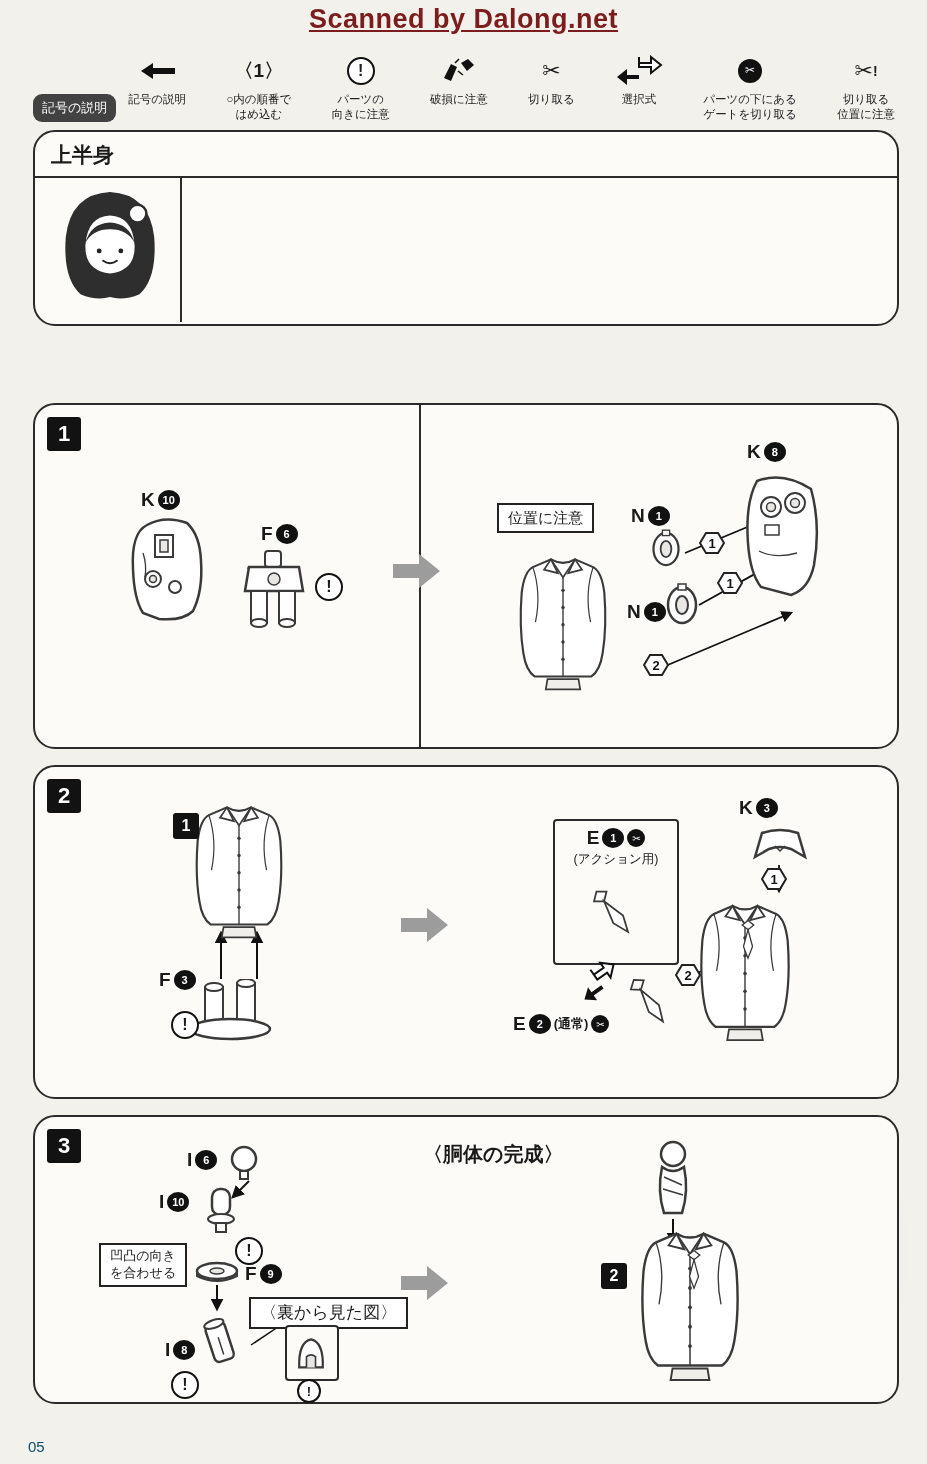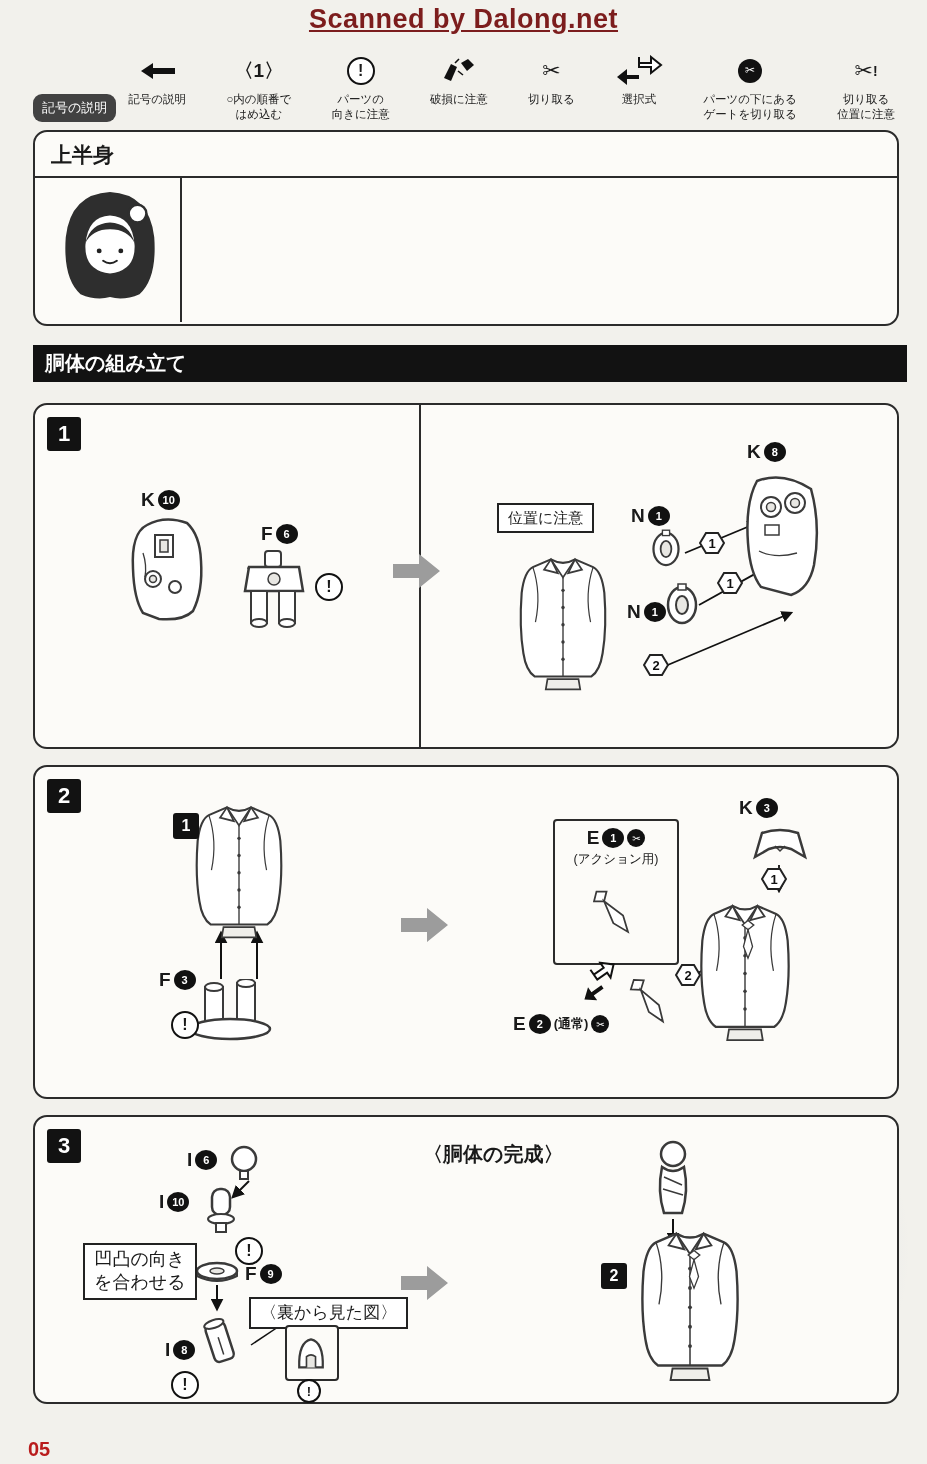--- a/index.html
+++ b/index.html
@@ -27,7 +27,7 @@
   .gate-icon.sm{width:18px;height:18px;}
   .gate-icon.sm .scissors{font-size:10px;}
   
-  .panel{position:absolute;border:2.5px solid #2b2b2b;border-radius:14px;background:#fcfbf8;}
+  .panel{position:absolute;border:2.5px solid #2b2b2b;border-radius:22px;background:#fcfbf8;}
   .sec-title{font-size:21px;font-weight:bold;}
   .bar{position:absolute;background:#121212;color:#fff;display:flex;align-items:center;
        padding-left:12px;font-size:20px;font-weight:bold;}

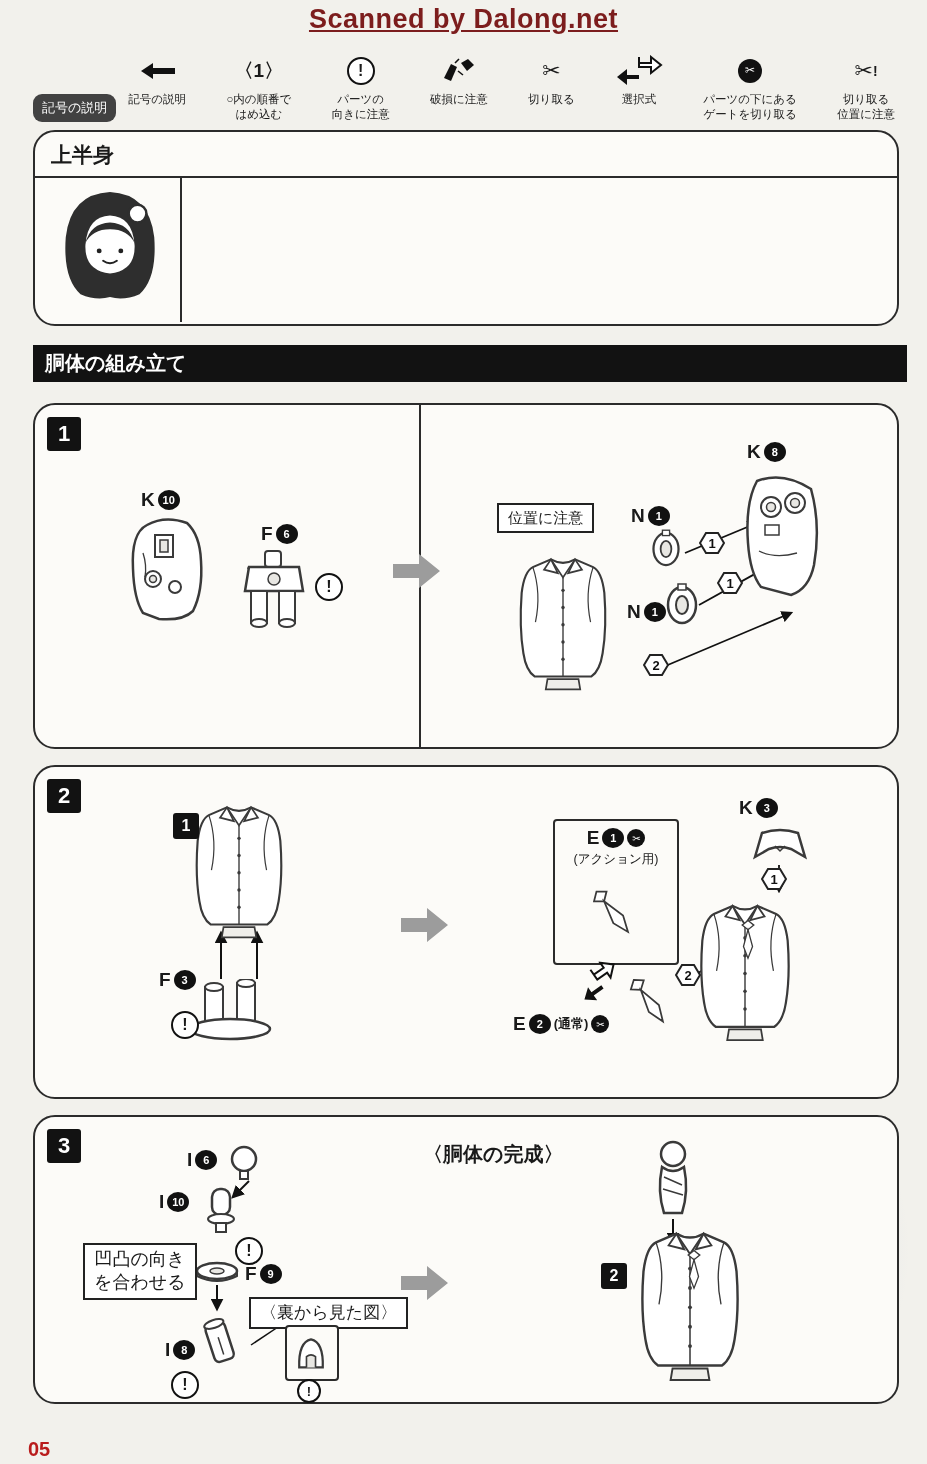--- a/index.html
+++ b/index.html
@@ -177,9 +177,6 @@
     </svg>
   </div>
 
-  <div class="bar" style="left:33px;top:345px;width:862px;height:37px">
-    <span>胴体の組み立て</span>
-  </div>
 
   <div class="panel" style="left:33px;top:403px;width:862px;height:342px">
     <div class="divider-v" style="left:384px;top:0;height:100%"></div>

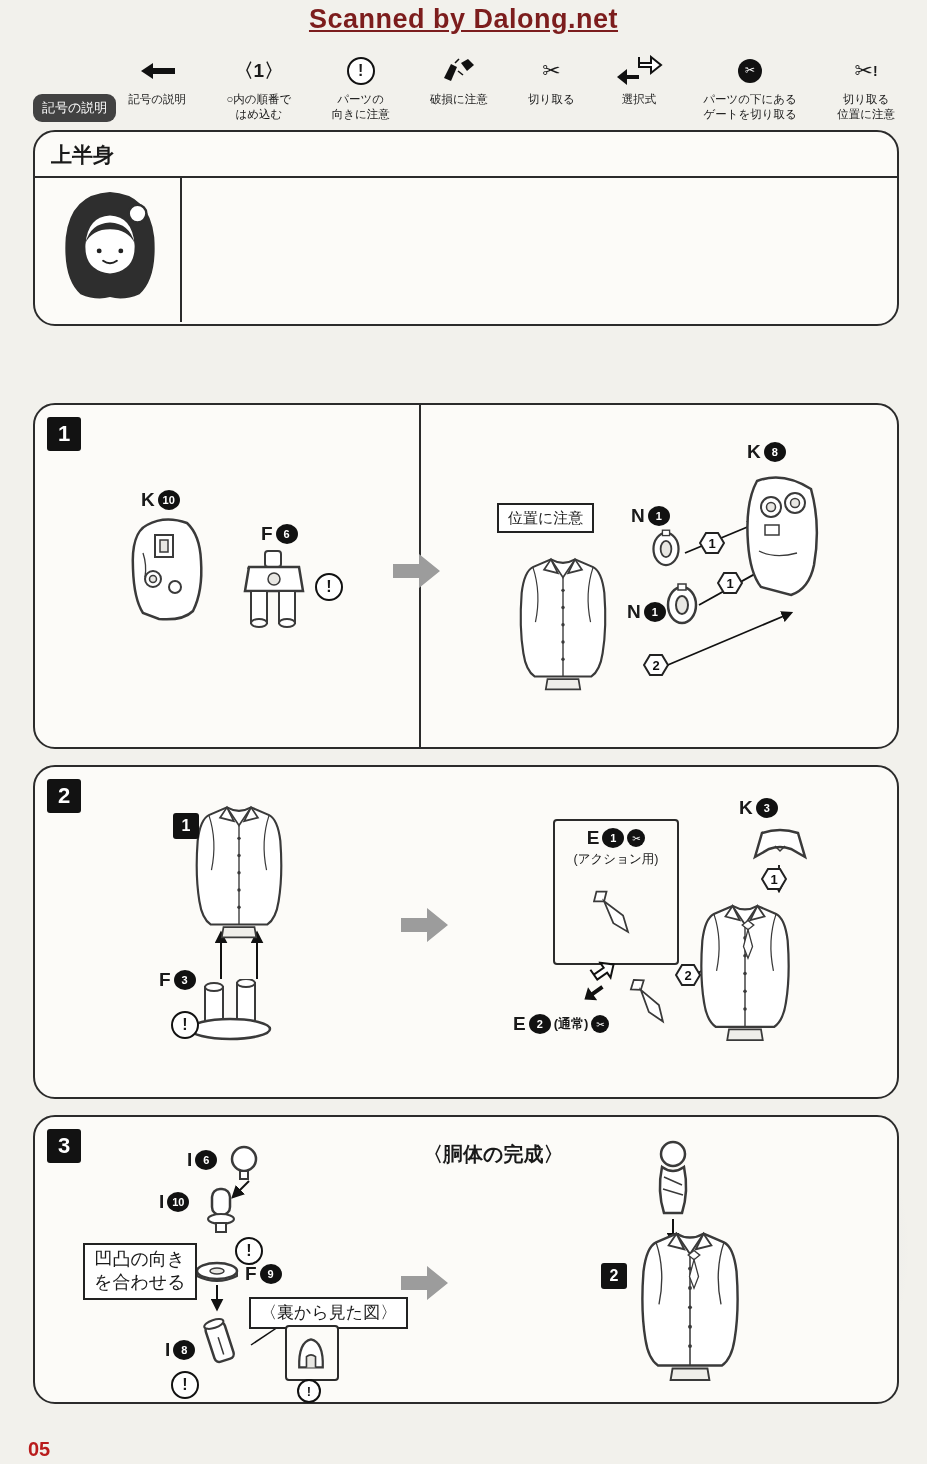--- a/index.html
+++ b/index.html
@@ -406,7 +406,7 @@
       <span>F</span>
         <span class="pl-num">9</span>
     </div>
-    <div class="note-box pre" style="left:48px;top:126px;font-size:18px">凹凸の向き
+    <div class="note-box pre" style="left:64px;top:126px;font-size:13px">凹凸の向き
 を合わせる</div>
     <div class="part-label" style="left:130px;top:222px">
       <span>I</span>

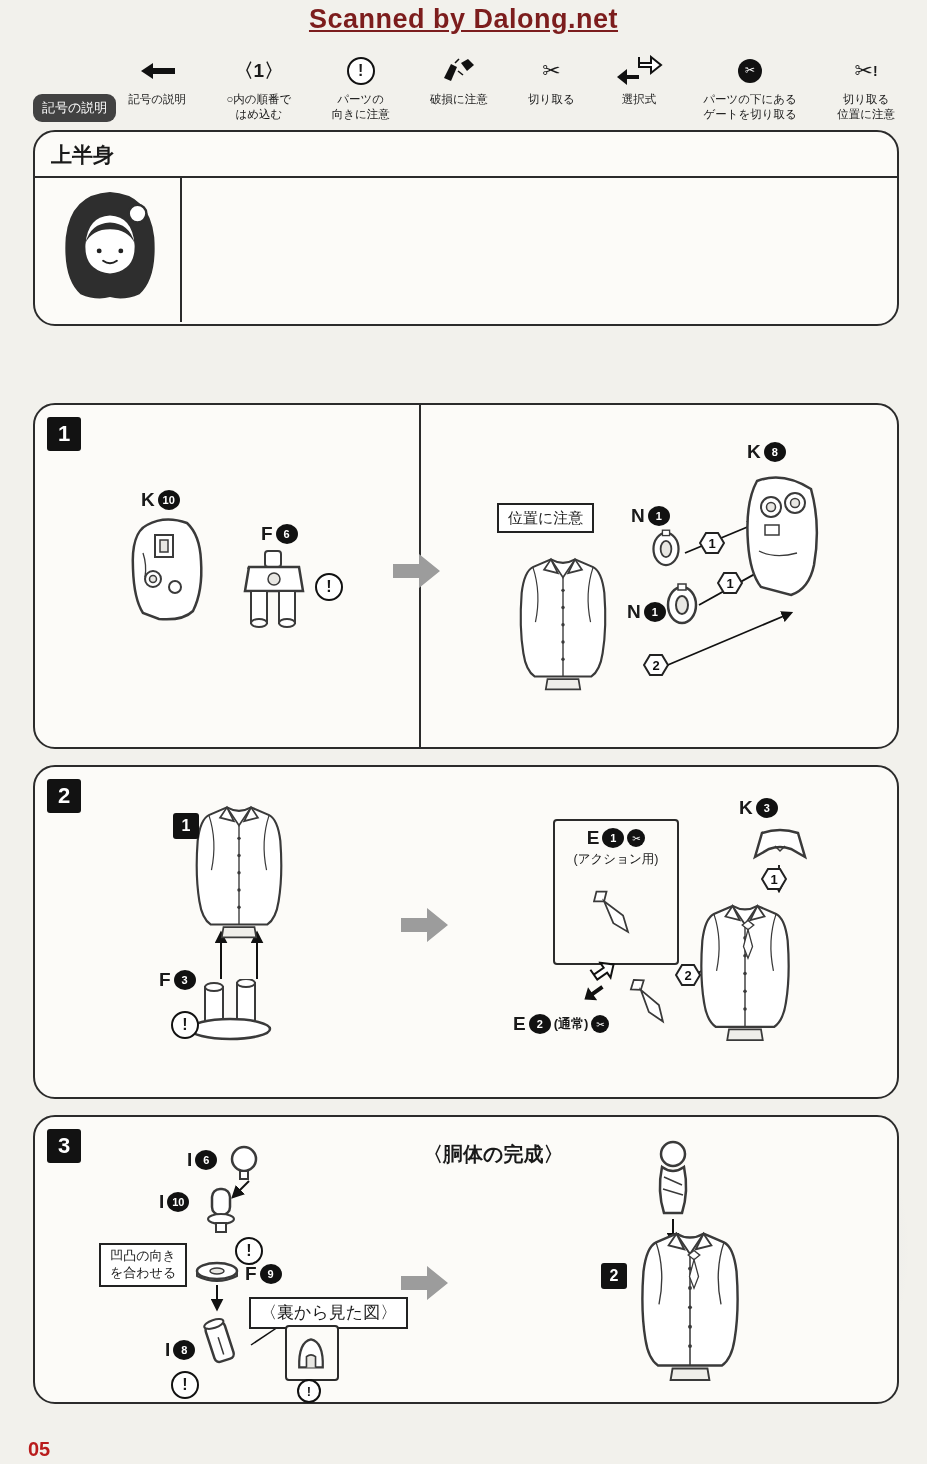--- a/index.html
+++ b/index.html
@@ -44,7 +44,7 @@
             text-align:center;line-height:1.3;}
   .big-title{position:absolute;font-size:20px;font-weight:bold;}
   .overlay{position:absolute;left:0;top:0;pointer-events:none;}
-  .page-num{position:absolute;font-size:20px;color:#b91c1c;font-weight:bold;}
+  .page-num{position:absolute;font-size:15px;color:#0c4a6e;}
   .divider-v{position:absolute;border-left:2px solid #2b2b2b;}
   .divider-h{position:absolute;border-top:2px solid #2b2b2b;}
   .speech{position:absolute;font-size:17px;}

